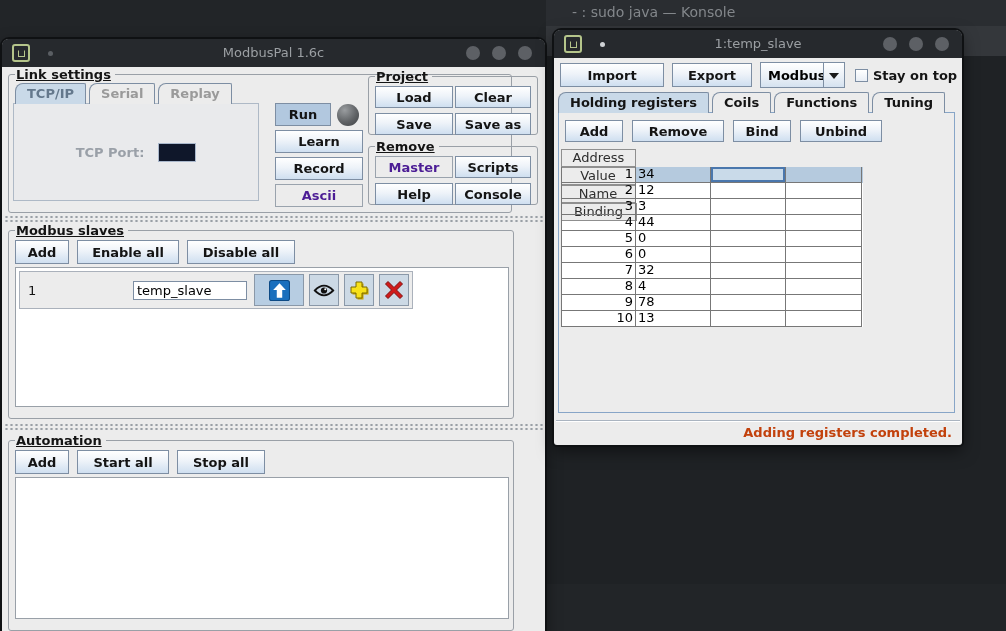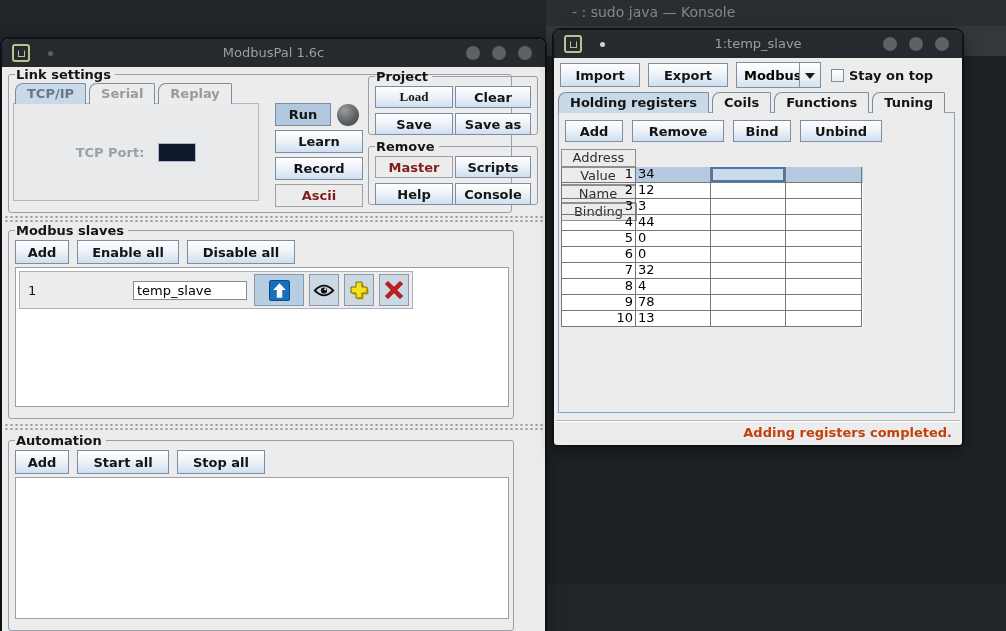--- a/index.html
+++ b/index.html
@@ -49,7 +49,7 @@
   .btn.disabled{ background:#ececec; color:#7f1d1d; border-color:#9aa3ad; }
   .btn.toggled{ background:#b2c8df; }
   .g{ position:absolute; border:1px solid #9aa0a7; border-radius:3px; padding:0 4px 4px; background:transparent; }
-  .g legend{ font-weight:bold; font-size:13px; color:#141414; margin-left:2px; padding:0 4px 0 1px; }
+  .g legend{ font-weight:bold; font-size:13px; color:#141414; margin-left:2px; padding:0 4px 0 1px;text-decoration:underline; }
   .tabs{ display:flex; align-items:flex-end; position:relative; z-index:2; }
   .tab{
     padding:2px 11px 3px; font-weight:bold; font-size:13px; color:#141414;

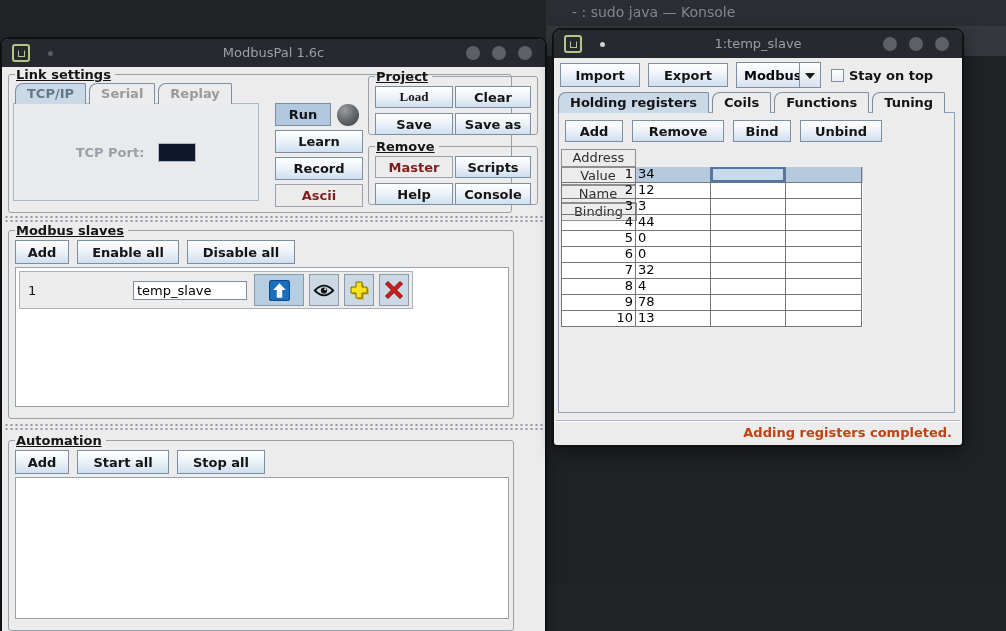--- a/index.html
+++ b/index.html
@@ -283,7 +283,7 @@
   <div class="w2body">
 
     <div class="w2toolbar">
-      <div class="btn" style="width:80px; height:24px;">Import</div>
+      <div class="btn" style="width:104px; height:24px;">Import</div>
       <div class="btn" style="width:80px; height:24px;">Export</div>
       <div class="combo">
         <span class="combo-label">Modbus</span>

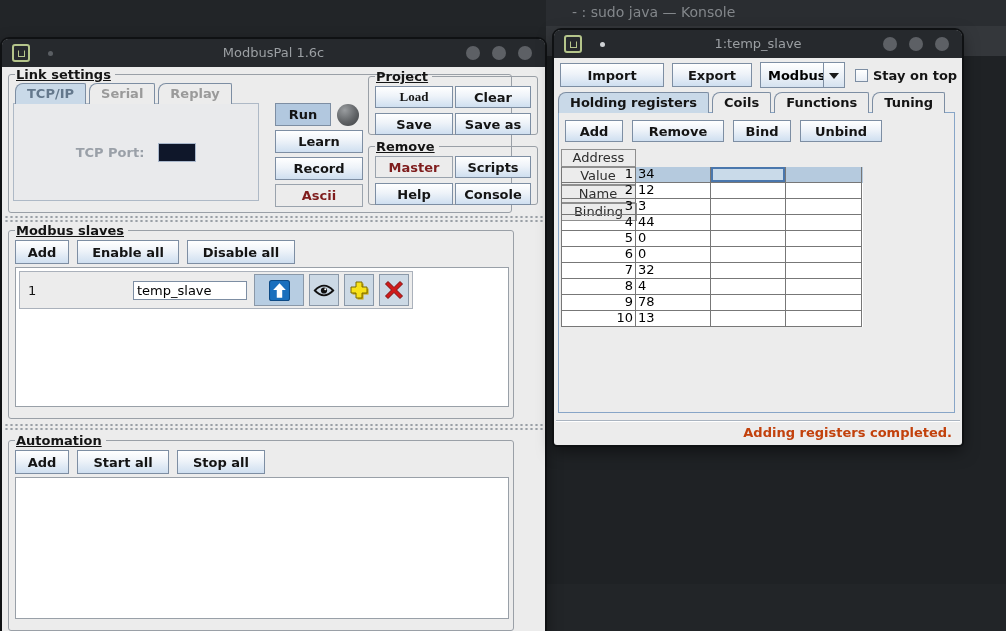--- a/index.html
+++ b/index.html
@@ -192,7 +192,7 @@
     <fieldset class="g" style="left:366px; top:2px; width:170px; height:66px;">
       <legend>Project</legend>
       <div class="grid2">
-        <div class="btn" style="height:22px;font-family:Liberation Serif, serif;">Load</div>
+        <div class="btn" style="height:22px;">Load</div>
         <div class="btn" style="height:22px;">Clear</div>
         <div class="btn" style="height:22px;">Save</div>
         <div class="btn" style="height:22px;">Save as</div>

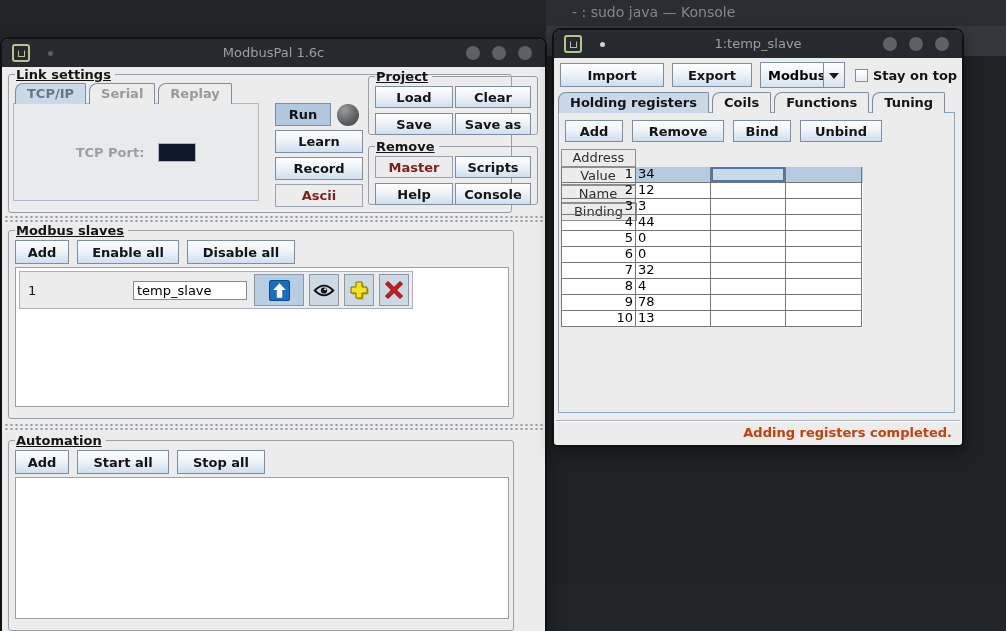--- a/index.html
+++ b/index.html
@@ -46,7 +46,7 @@
     border:1px solid #7d8ea3; font-weight:bold; font-size:13px; color:#141414;
     font-family:"DejaVu Sans",sans-serif; height:23px; white-space:nowrap;
   }
-  .btn.disabled{ background:#ececec; color:#7f1d1d; border-color:#9aa3ad; }
+  .btn.disabled{ background:#ececec; color:#4c1d95; border-color:#9aa3ad; }
   .btn.toggled{ background:#b2c8df; }
   .g{ position:absolute; border:1px solid #9aa0a7; border-radius:3px; padding:0 4px 4px; background:transparent; }
   .g legend{ font-weight:bold; font-size:13px; color:#141414; margin-left:2px; padding:0 4px 0 1px;text-decoration:underline; }

